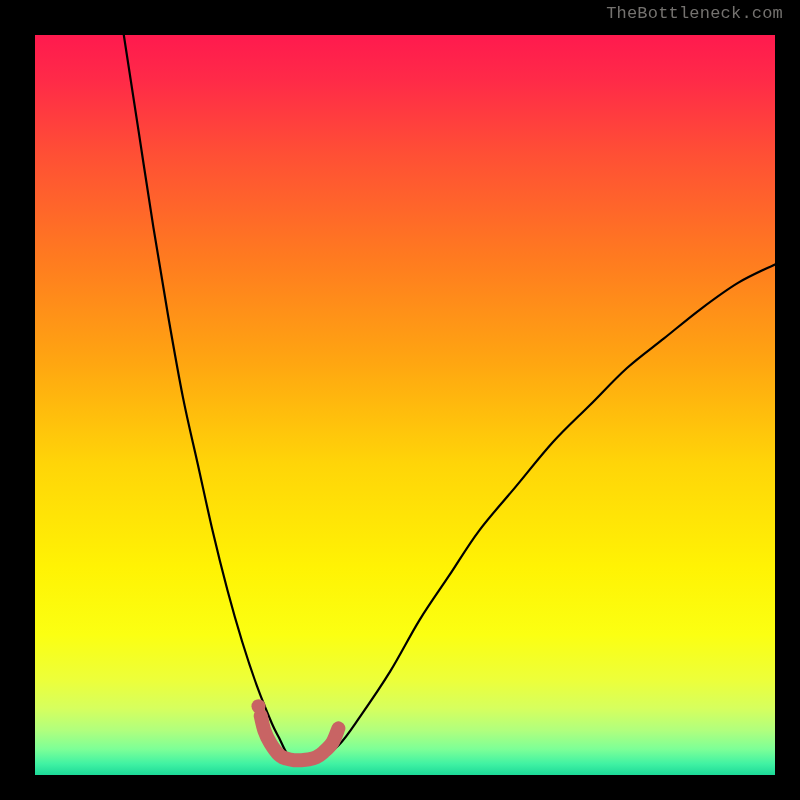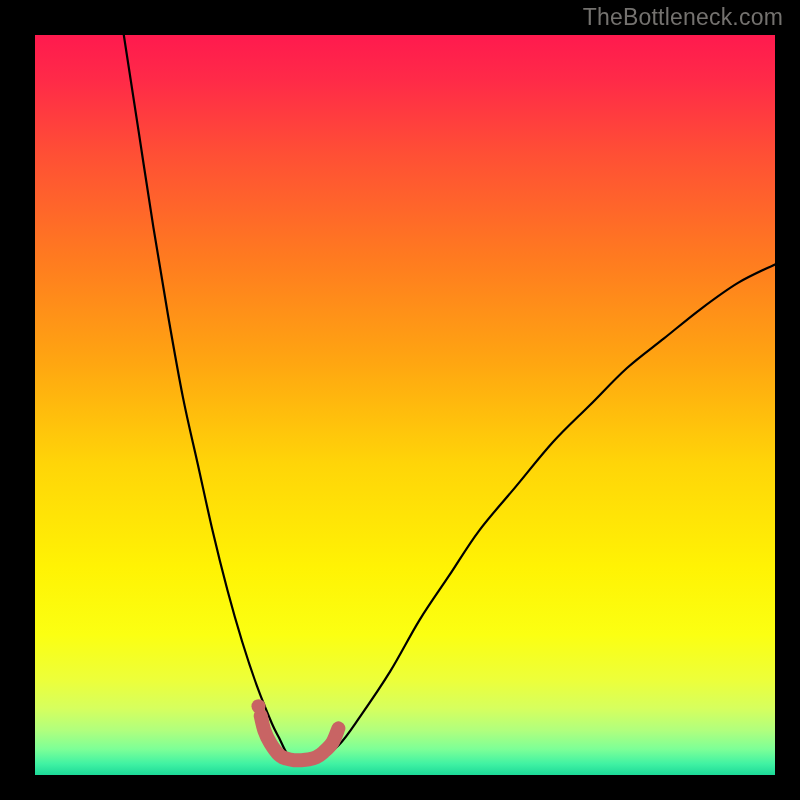--- a/index.html
+++ b/index.html
@@ -14,9 +14,10 @@
   .watermark {
     position: absolute;
     color: #74726f;
-    font-size: 23px;
+    font-size: 17px;
     font-weight: 500;
     letter-spacing: 0.2px;
+    font-family: Liberation Mono, monospace;
   }
   svg {
     position: absolute;

